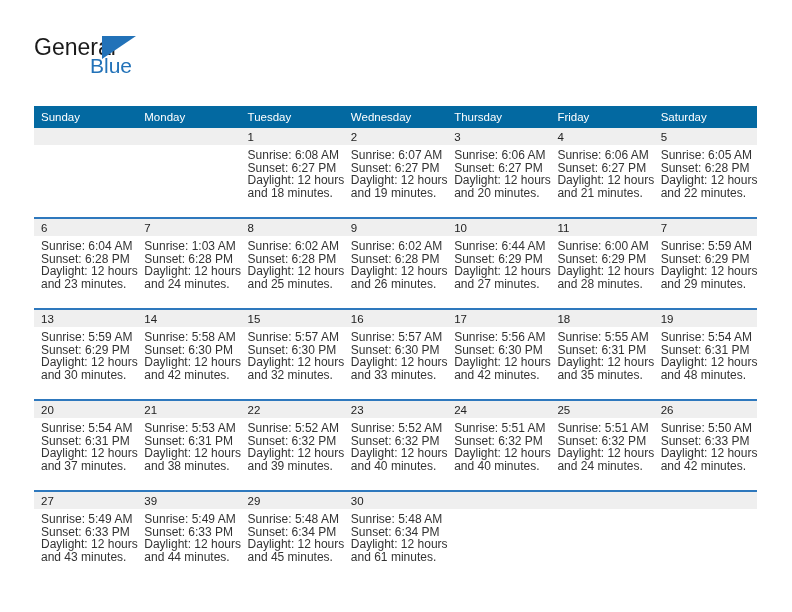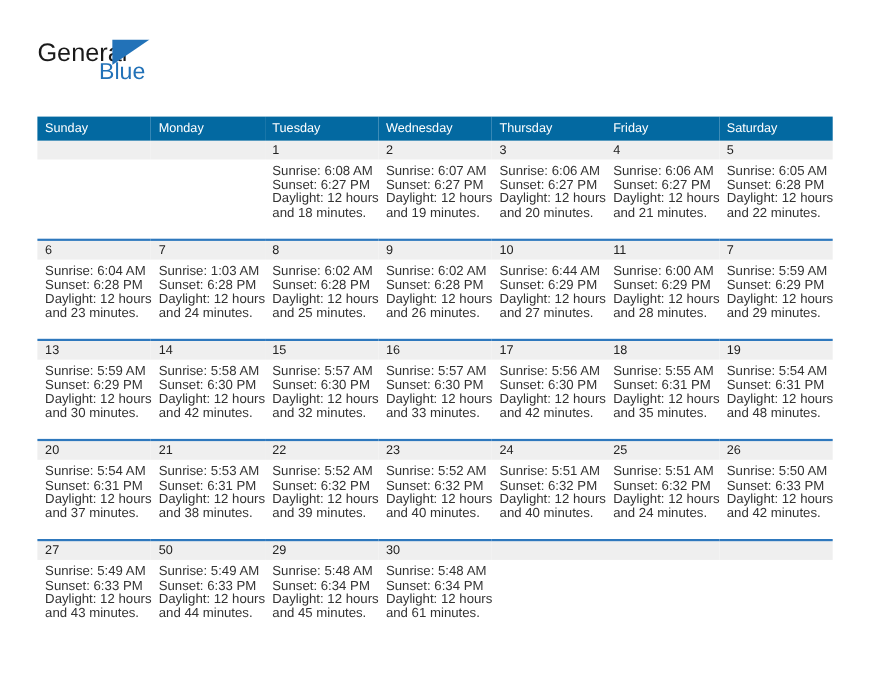--- a/index.html
+++ b/index.html
@@ -493,7 +493,7 @@
           </td>
           <td>
             <div class="cell-inner">
-              <div class="daynum">50</div>
+              <div class="daynum">39</div>
               <div class="details">
                 <div>Sunrise: 5:49 AM</div>
                 <div>Sunset: 6:33 PM</div>

